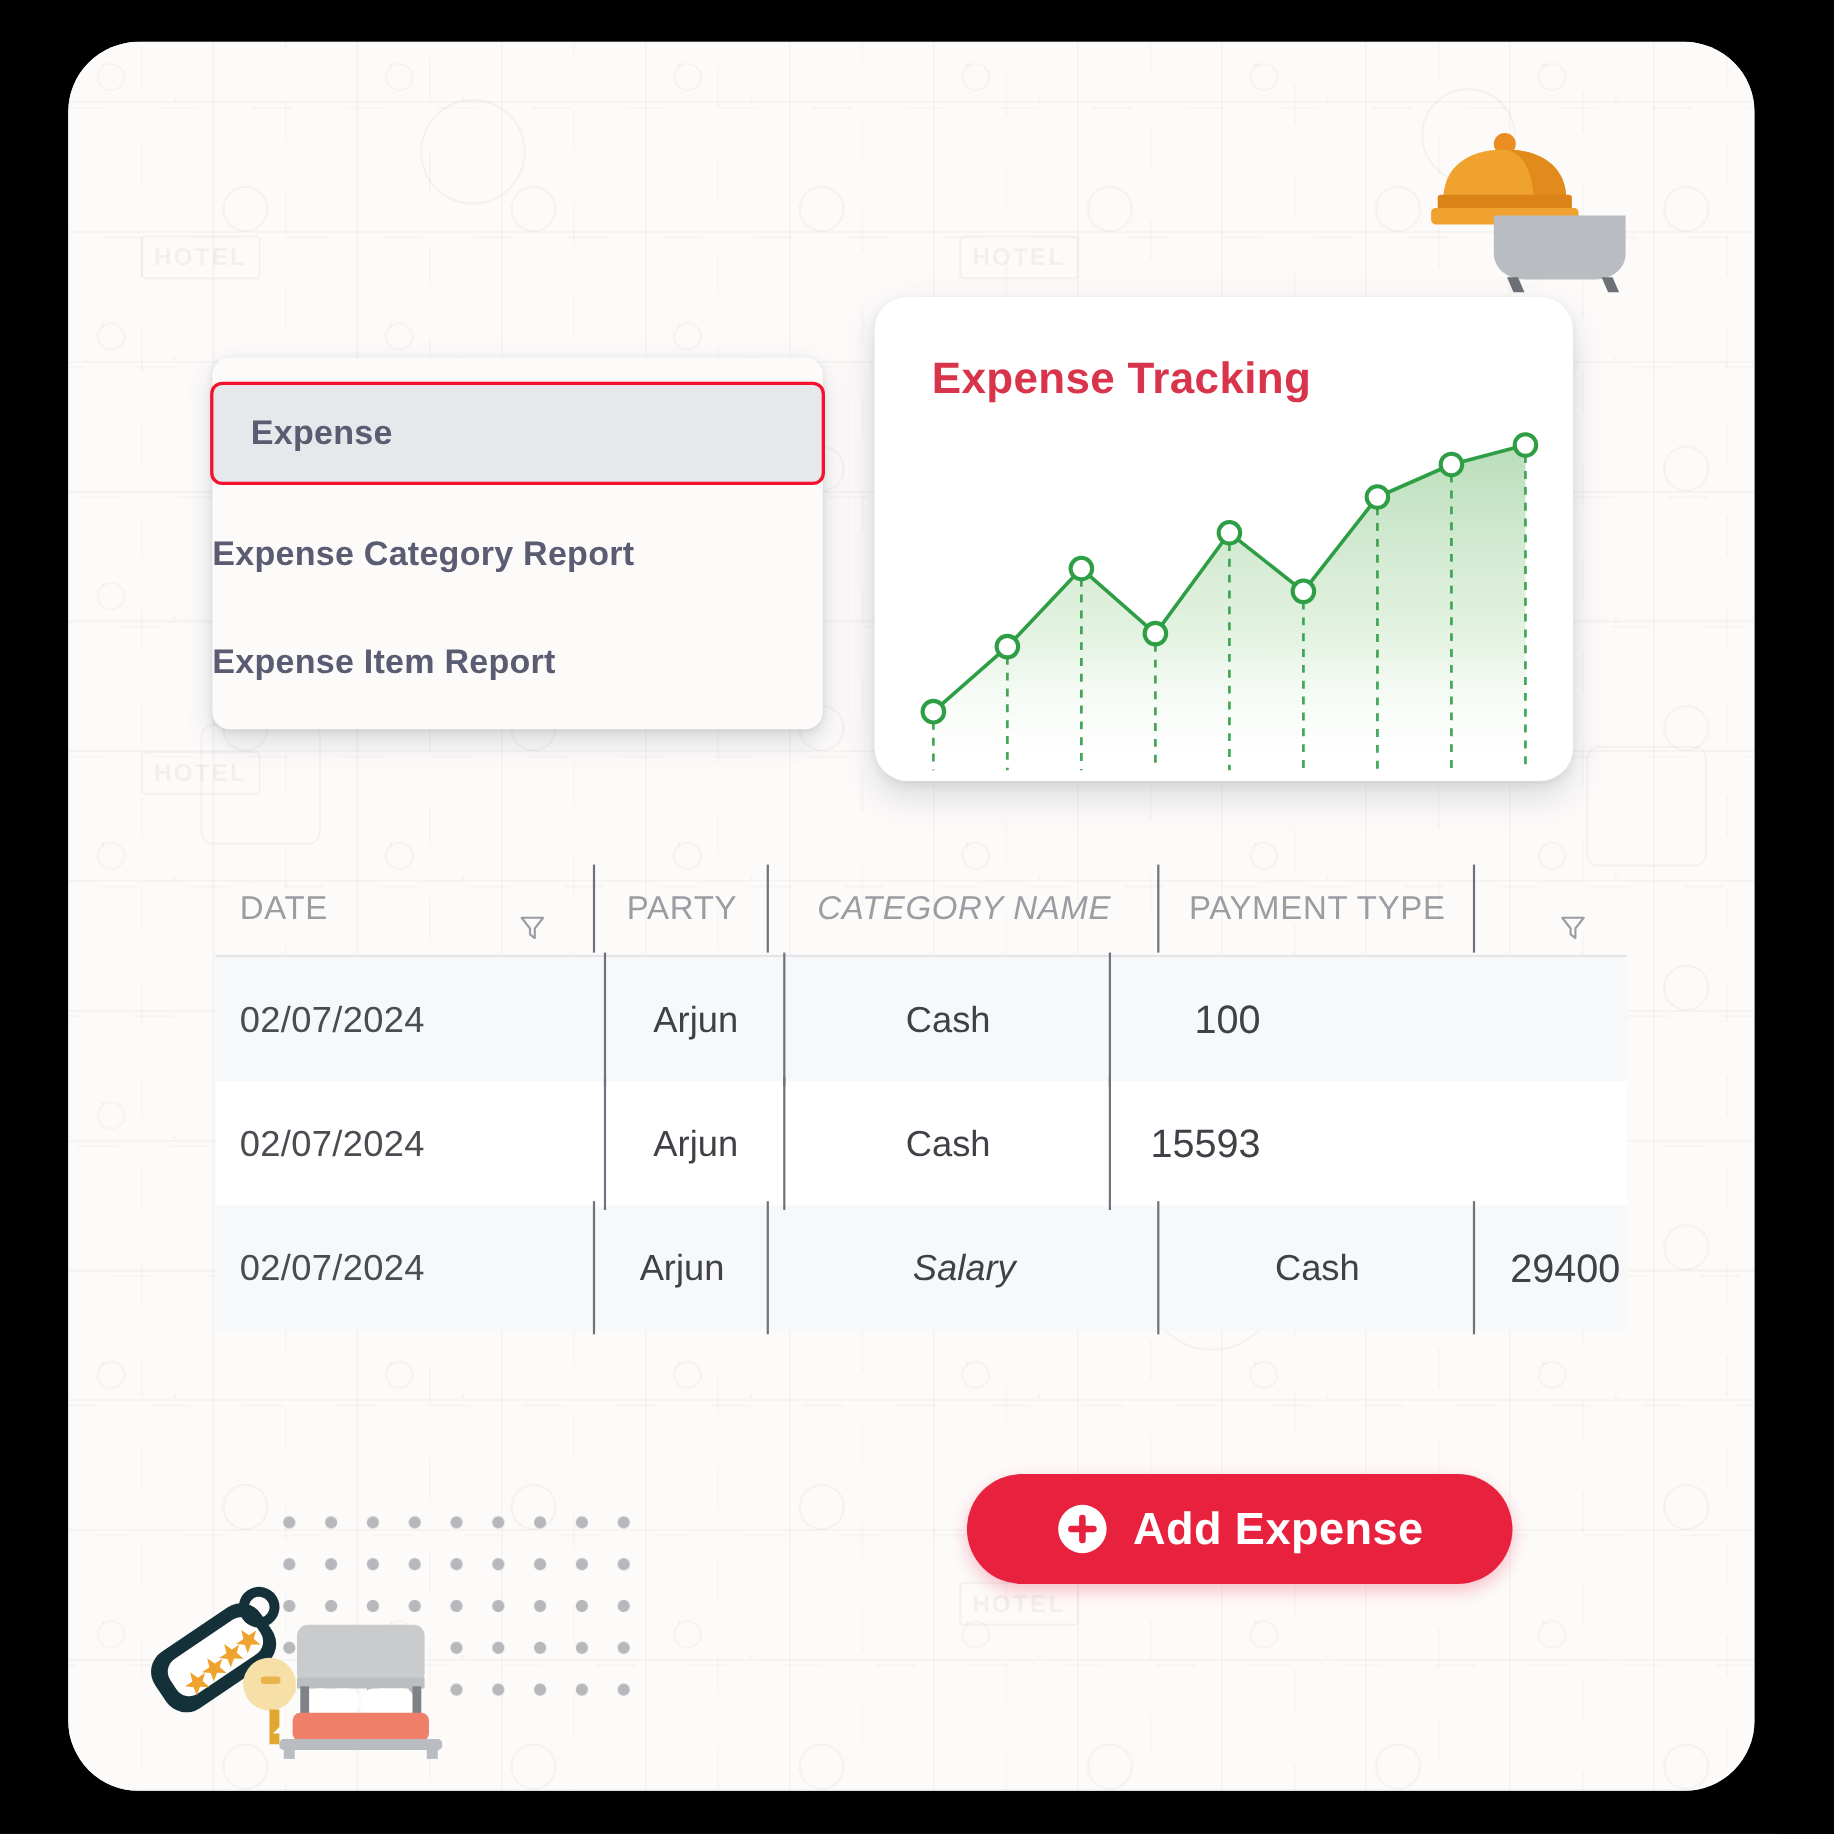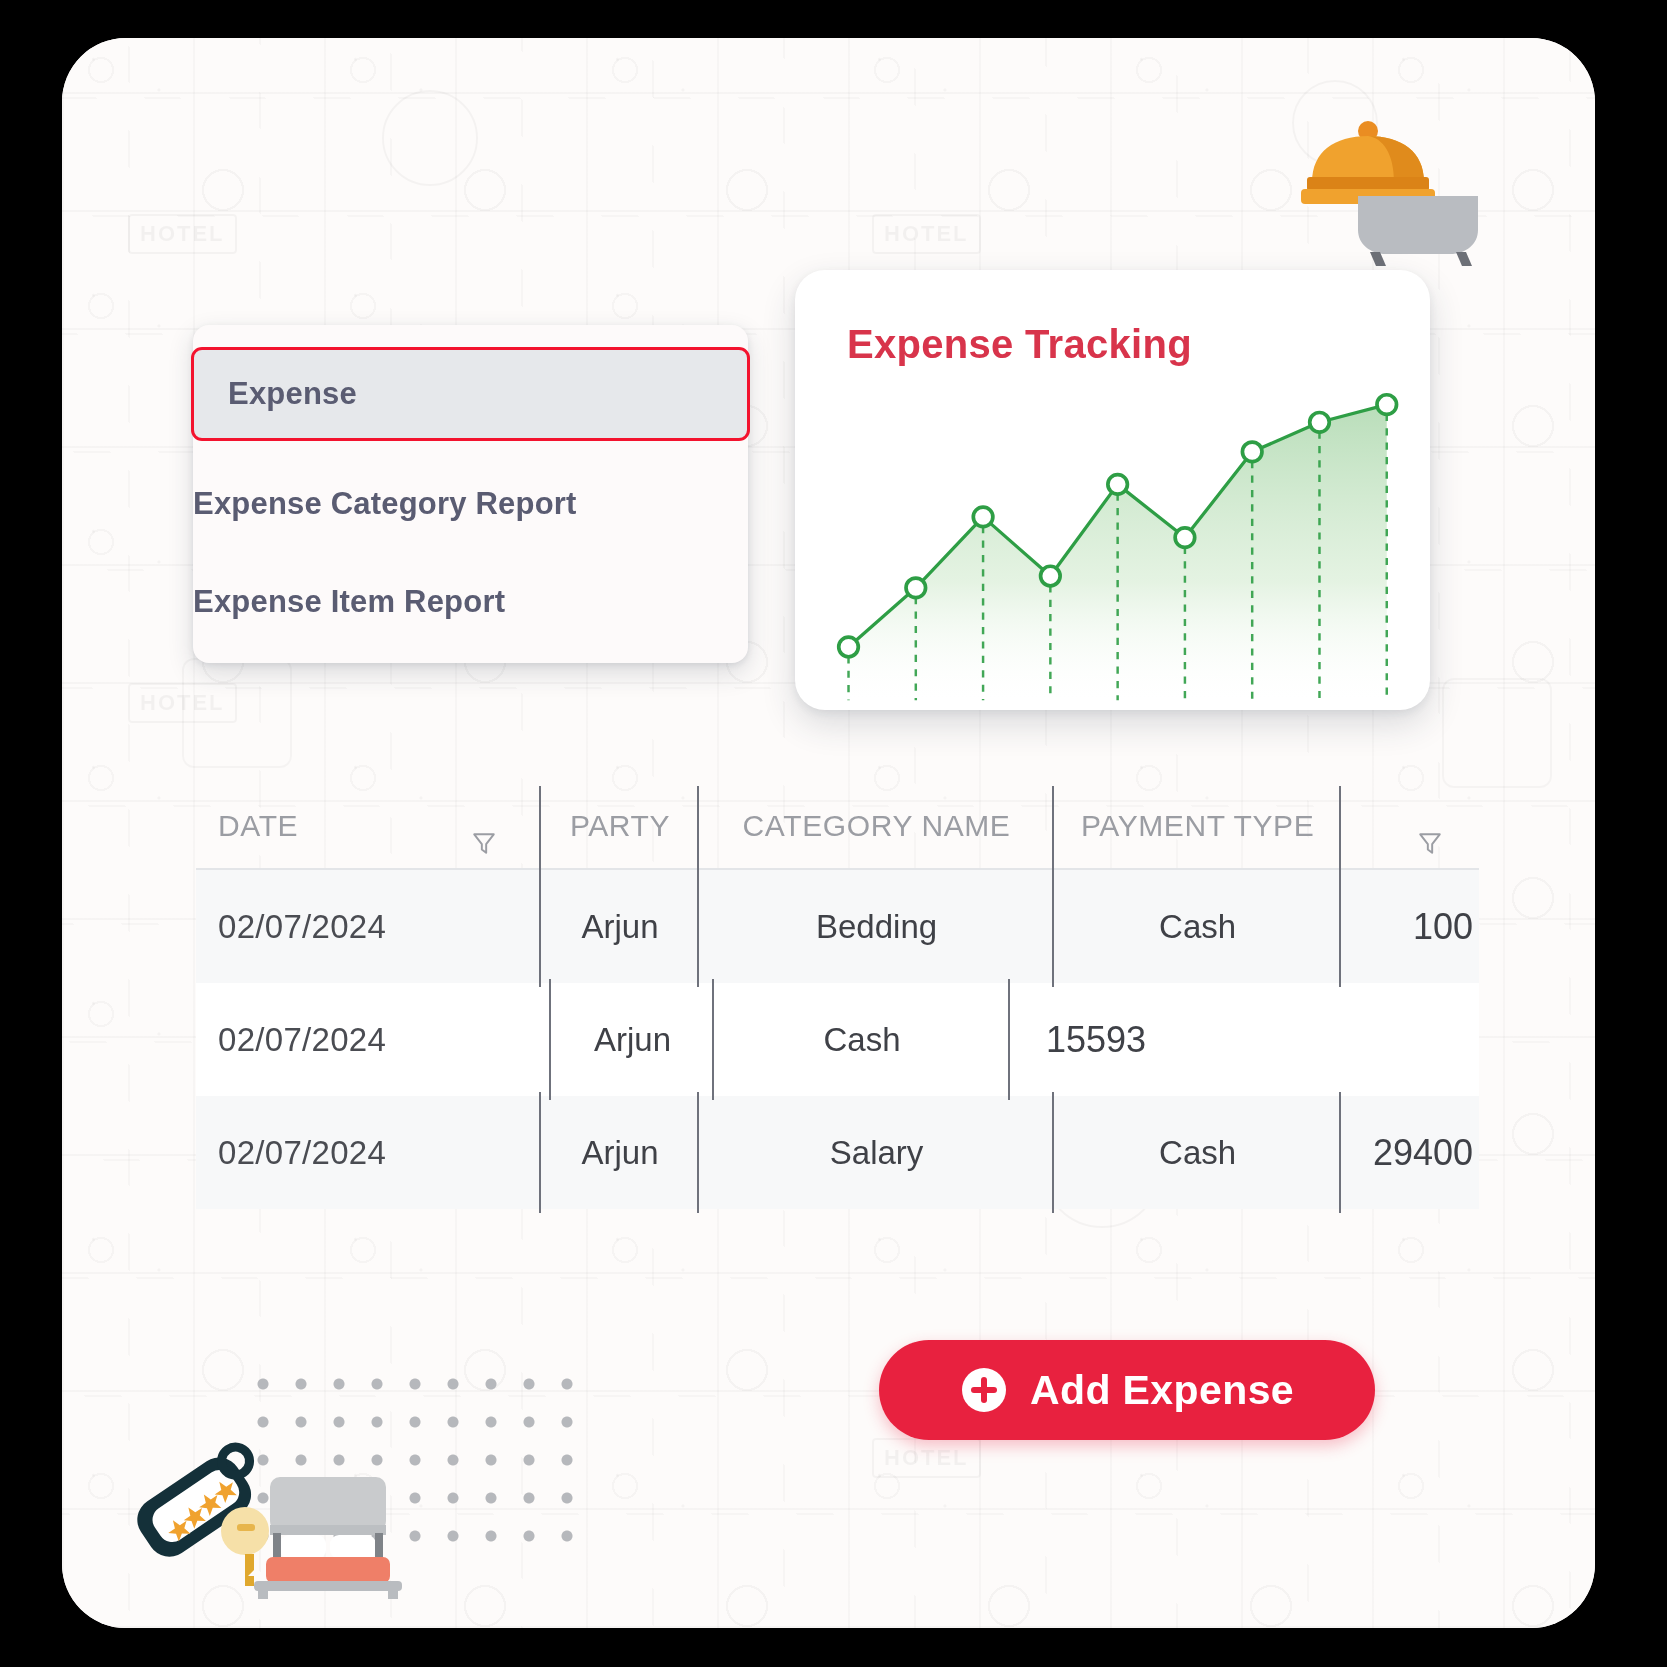--- a/index.html
+++ b/index.html
@@ -201,7 +201,7 @@
   }
   .c-date  { width: 355px; padding-left: 22px; }
   .c-party { width: 163px; justify-content: center; }
-  .c-cat   { width: 366px; justify-content: center; }
+  .c-cat   { width: 366px; justify-content: center; font-style: italic; }
   .c-pay   { width: 296px; justify-content: center; }
   .c-amt   { width: 142px; justify-content: flex-end; padding-right: 6px; }
 

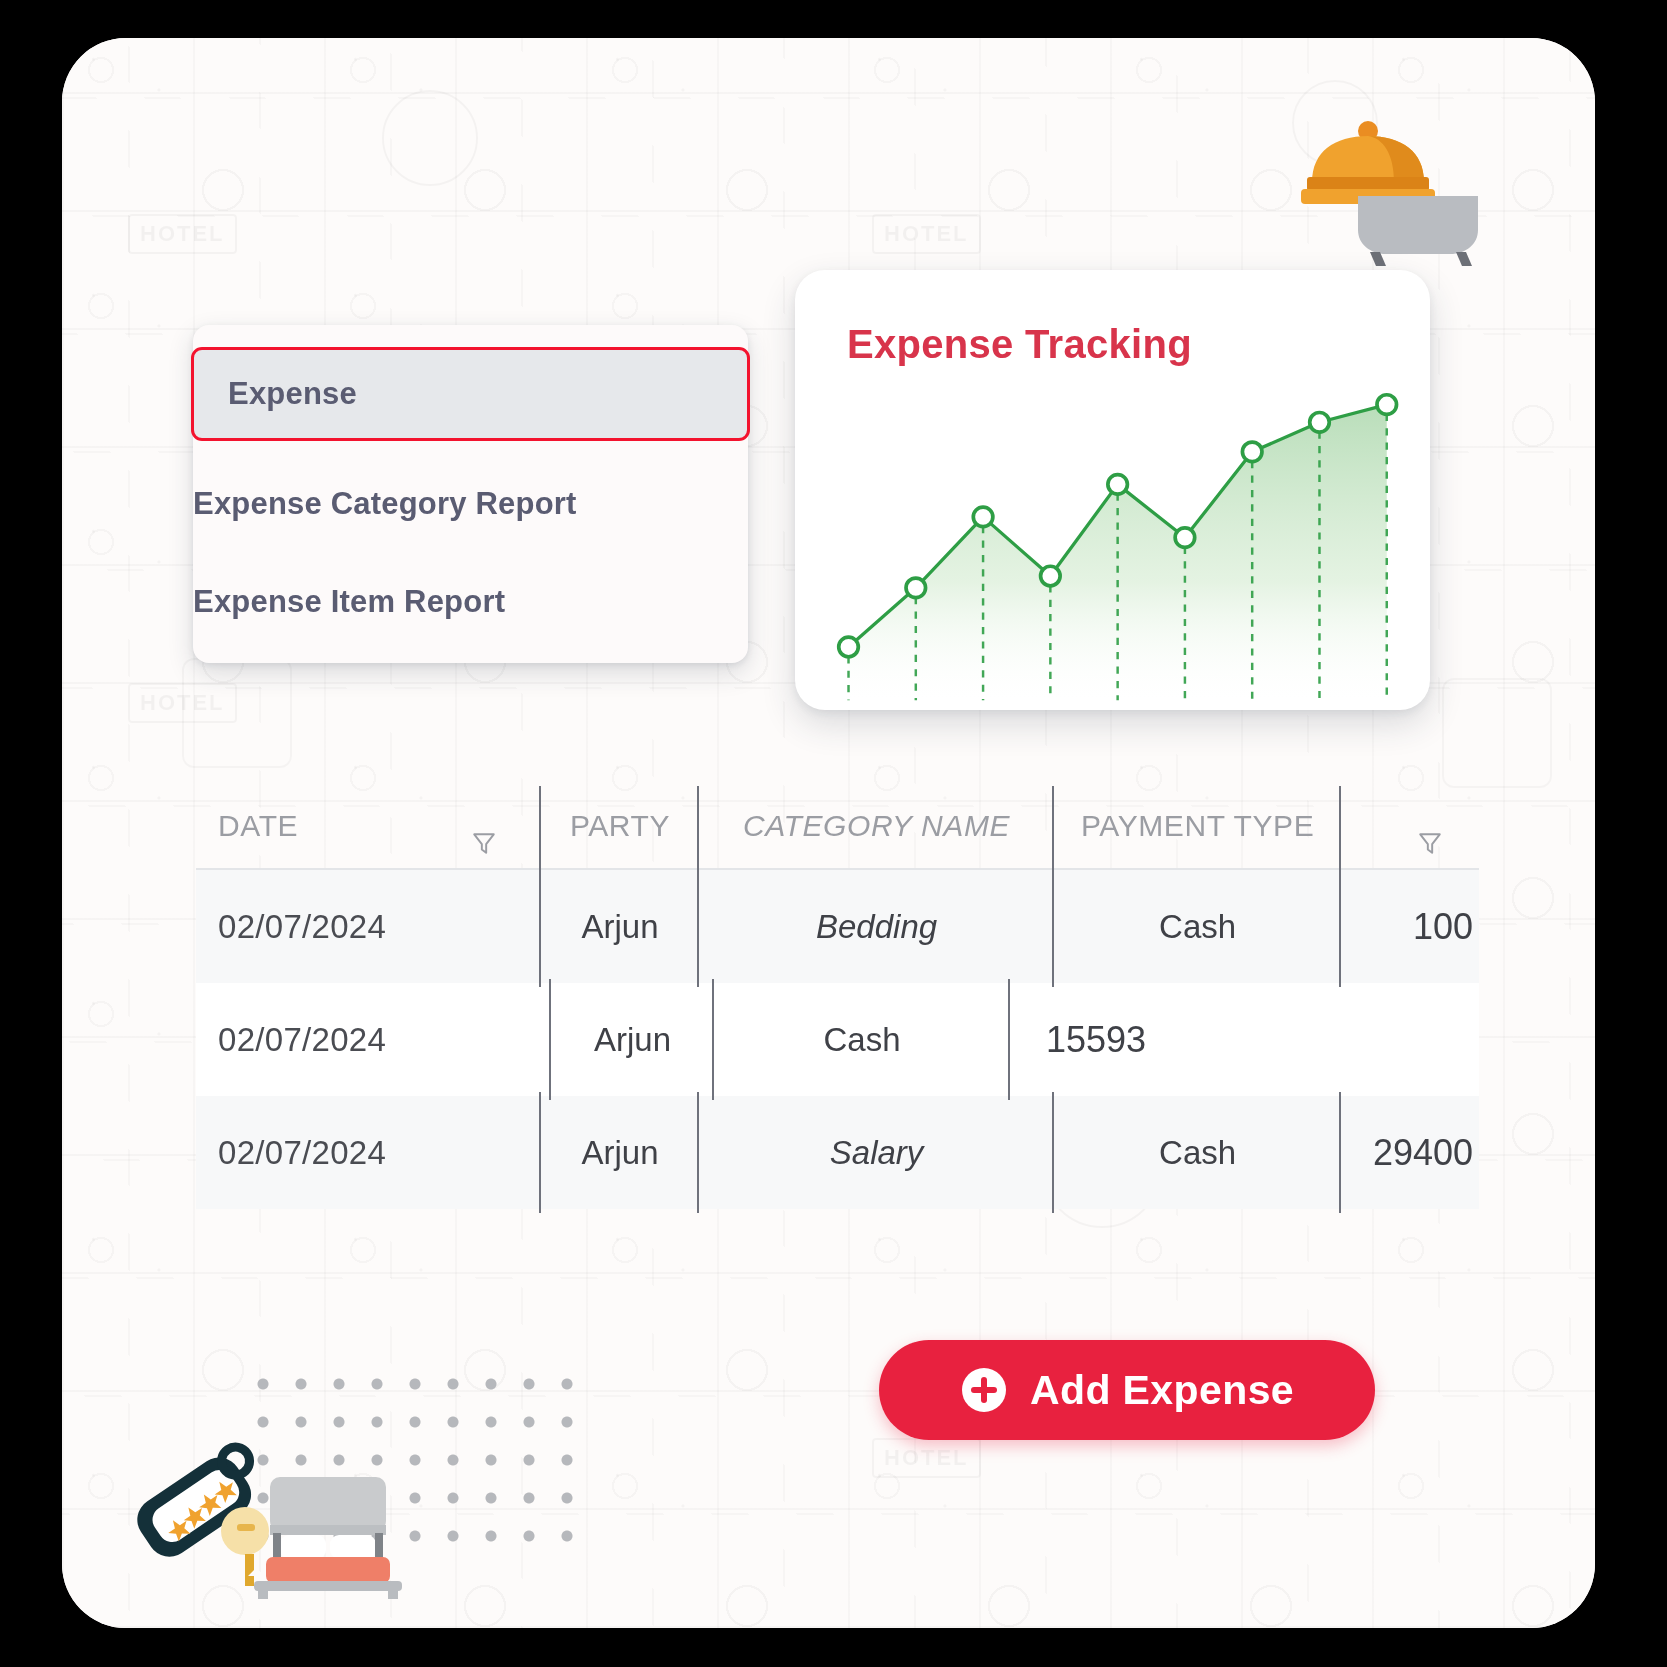--- a/index.html
+++ b/index.html
@@ -386,9 +386,6 @@
             <div class="col c-party divider">
               <span class="td">Arjun</span>
             </div>
-            <div class="col c-cat divider">
-              <span class="td">Bedding</span>
-            </div>
             <div class="col c-pay divider">
               <span class="td">Cash</span>
             </div>

